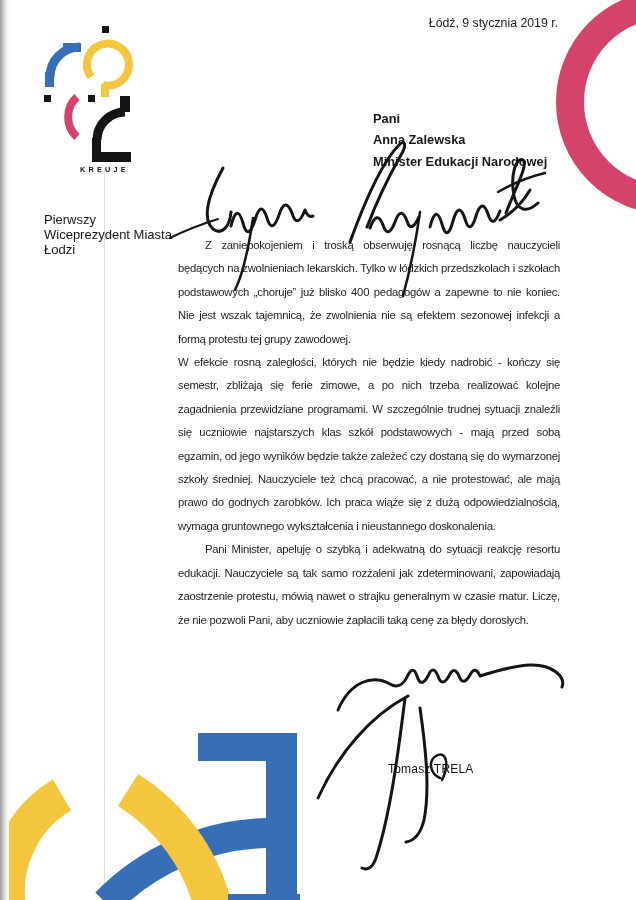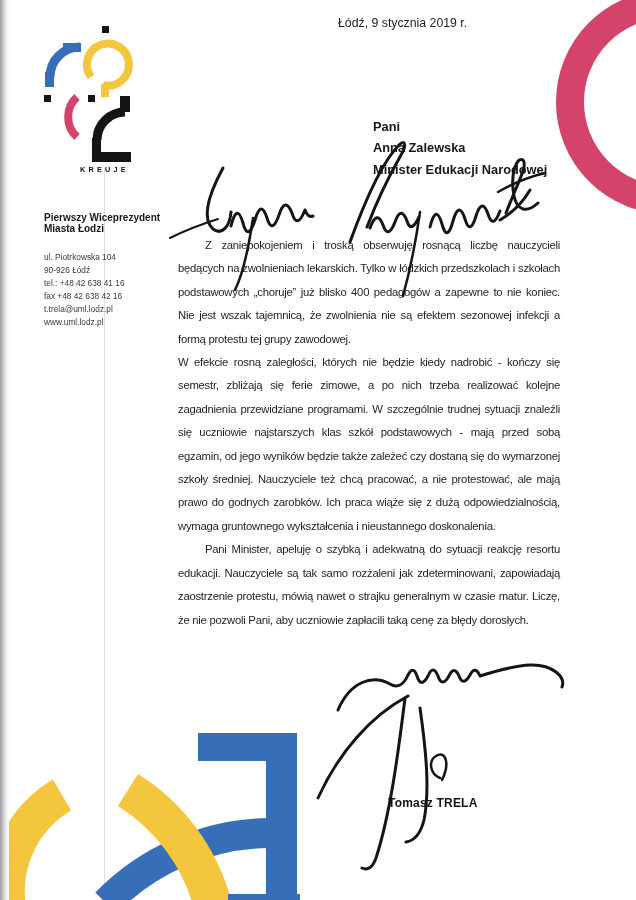--- a/index.html
+++ b/index.html
@@ -19,7 +19,7 @@
     letter-spacing:3.2px;color:#101010;z-index:2;text-align:right;}
   .deco-svg{position:absolute;left:0;top:678px;z-index:2;}
   
-  .date{position:absolute;top:16px;right:78px;width:220px;text-align:left;
+  .date{position:absolute;top:16px;right:78px;width:220px;text-align:right;
     font-size:12.3px;color:#222;z-index:3;}
   .recipient{position:absolute;left:373px;top:116px;font-size:12.8px;font-weight:bold;
     line-height:21.3px;color:#181818;z-index:3;}

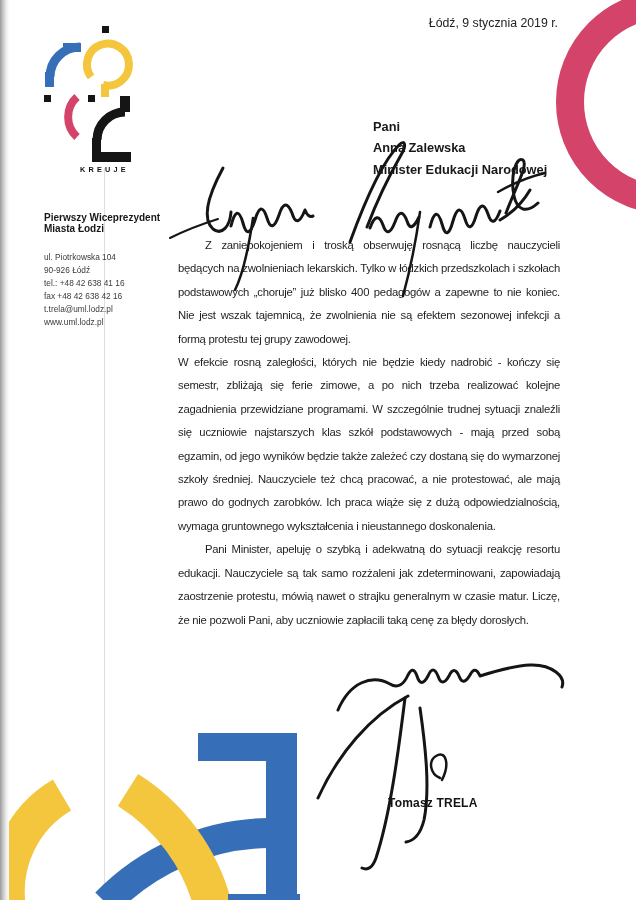--- a/index.html
+++ b/index.html
@@ -21,7 +21,7 @@
   
   .date{position:absolute;top:16px;right:78px;width:220px;text-align:right;
     font-size:12.3px;color:#222;z-index:3;}
-  .recipient{position:absolute;left:373px;top:116px;font-size:12.8px;font-weight:bold;
+  .recipient{position:absolute;left:373px;top:108px;font-size:12.8px;font-weight:bold;
     line-height:21.3px;color:#181818;z-index:3;}
   .sender{position:absolute;left:44px;top:212px;width:140px;z-index:3;}
   .sender .title{font-size:10px;font-weight:bold;color:#171717;margin:0 0 17px 0;}

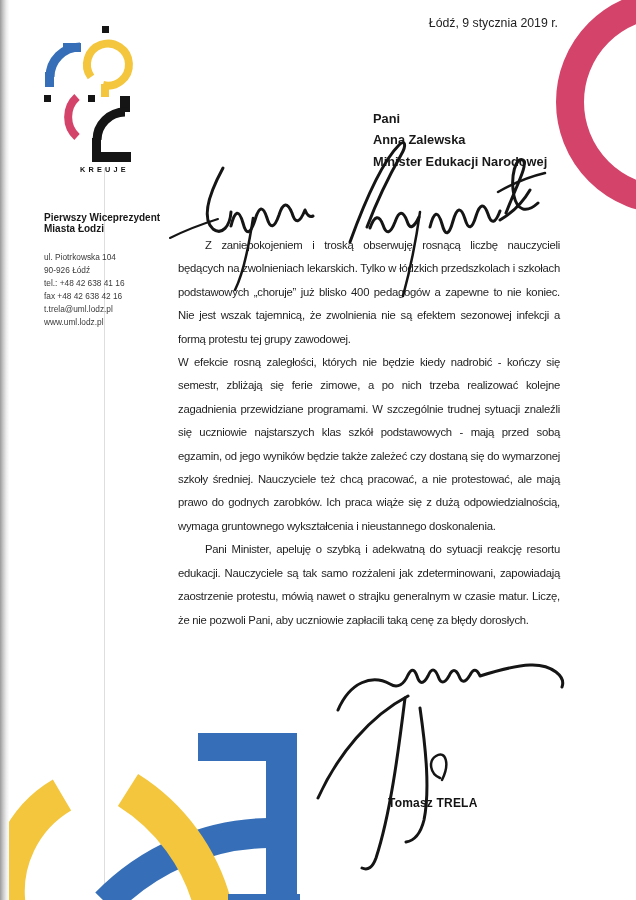--- a/index.html
+++ b/index.html
@@ -24,7 +24,7 @@
   .recipient{position:absolute;left:373px;top:108px;font-size:12.8px;font-weight:bold;
     line-height:21.3px;color:#181818;z-index:3;}
   .sender{position:absolute;left:44px;top:212px;width:140px;z-index:3;}
-  .sender .title{font-size:10px;font-weight:bold;color:#171717;margin:0 0 17px 0;}
+  .sender .title{font-size:13px;font-weight:normal;color:#171717;margin:0 0 25px 0;}
   .sender .addr{font-size:8.3px;line-height:13px;color:#3a3a3a;}
   .body-text{position:absolute;left:178px;top:234px;width:382px;z-index:3;}
   .body-text p{margin:0;text-align:justify;font-size:11.3px;line-height:23.4px;

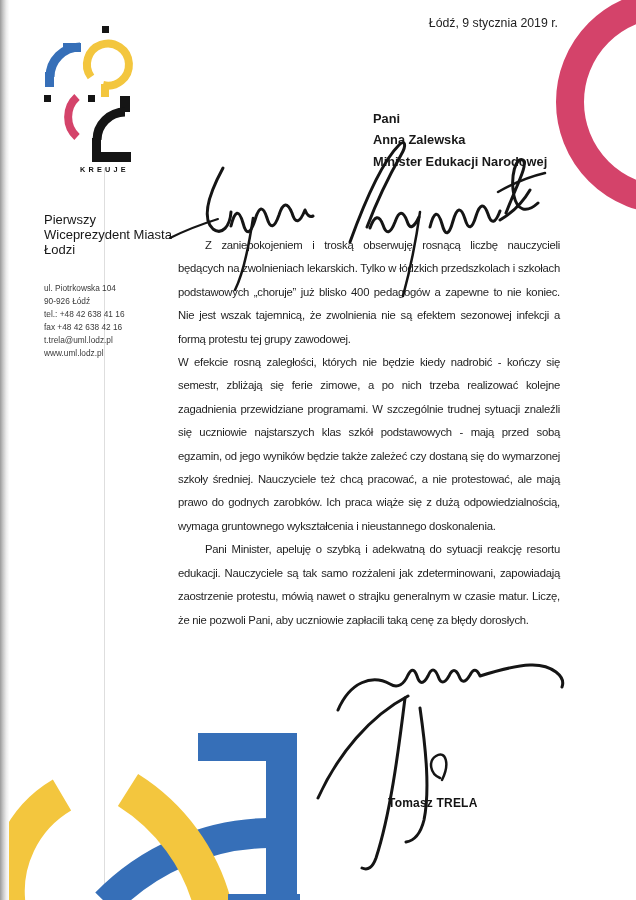--- a/index.html
+++ b/index.html
@@ -81,14 +81,6 @@
 
   <div class="sender">
     <p class="title">Pierwszy Wiceprezydent Miasta Łodzi</p>
-    <div class="addr">
-      <div>ul. Piotrkowska 104</div>
-      <div>90-926 Łódź</div>
-      <div>tel.: +48 42 638 41 16</div>
-      <div>fax +48 42 638 42 16</div>
-      <div>t.trela@uml.lodz.pl</div>
-      <div>www.uml.lodz.pl</div>
-    </div>
   </div>
 
   <svg class="hand-svg sal-svg" width="380" height="180" viewBox="0 0 380 180">

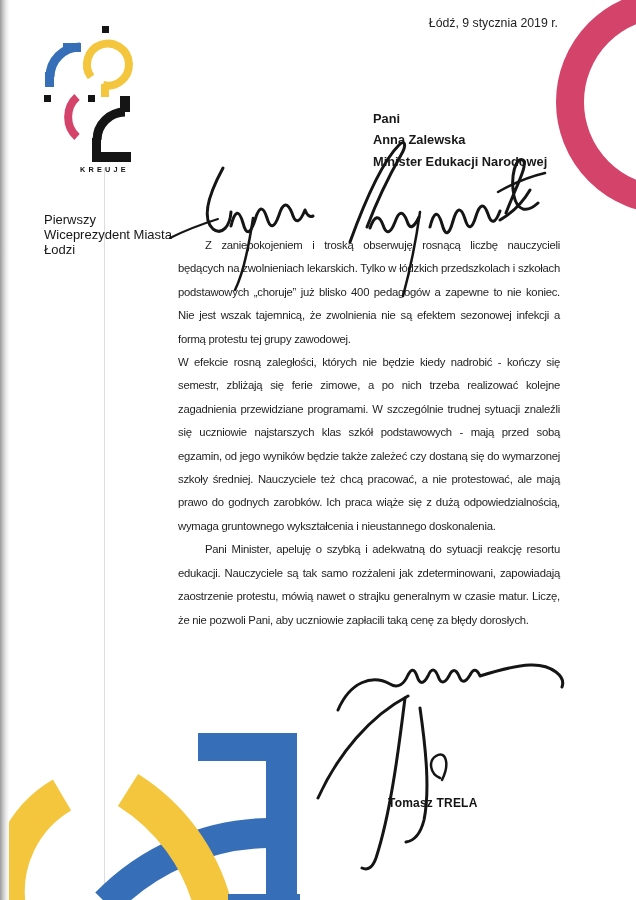--- a/index.html
+++ b/index.html
@@ -33,8 +33,8 @@
   .hand-svg{position:absolute;z-index:4;}
   .sal-svg{left:168px;top:120px;}
   .sig-svg{left:300px;top:650px;}
-  .sig-name{position:absolute;left:388px;top:762px;font-size:12px;font-weight:bold;
-    letter-spacing:0.2px;color:#141414;z-index:5;margin-top:34px;}
+  .sig-name{position:absolute;left:388px;top:762px;font-size:12px;font-weight:normal;
+    letter-spacing:0.2px;color:#141414;z-index:5;}
   .ink{fill:none;stroke:#151515;stroke-linecap:round;stroke-linejoin:round;}
 </style>
 </head>

